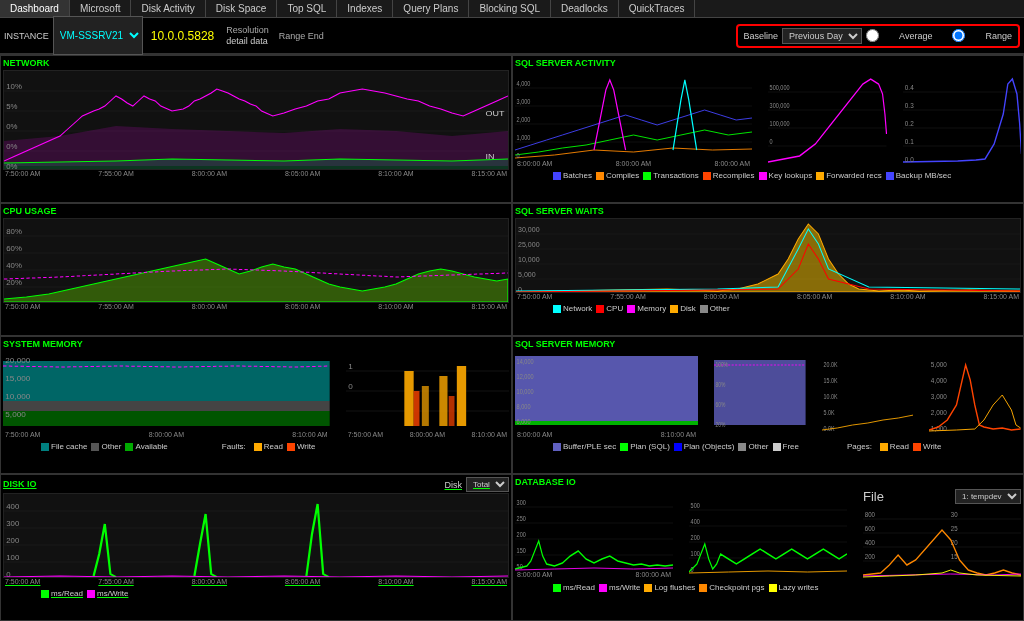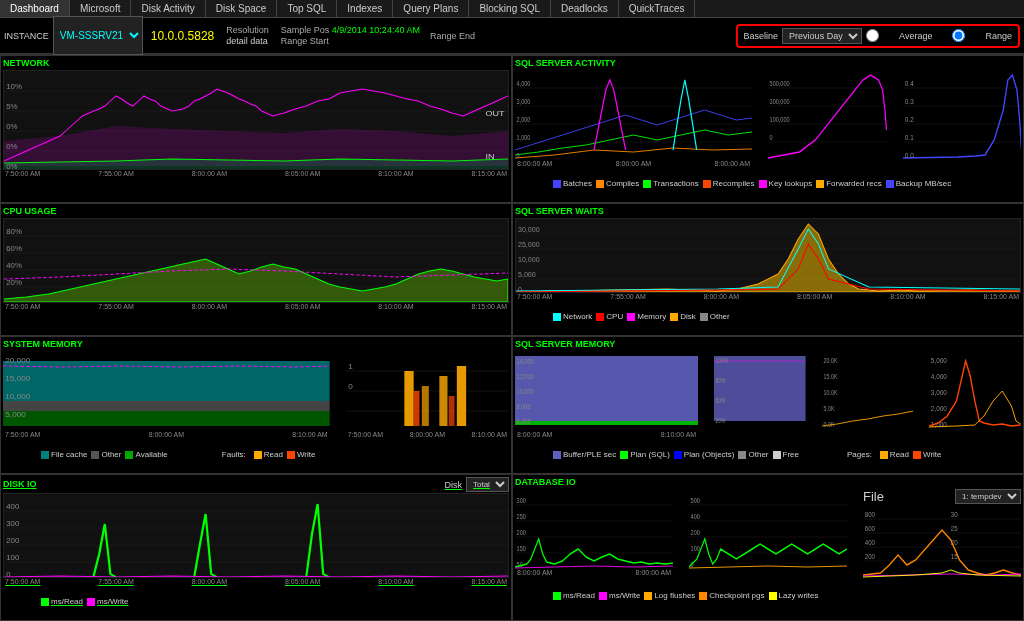--- a/index.html
+++ b/index.html
@@ -237,10 +237,6 @@
     <span>Resolution</span>
     <span style="color:#ccc;">detail data</span>
   </div>
-  <div class="header-info">
-    <span><span>Sample Pos</span>&nbsp;<span style="color:#0f0;">4/9/2014 10:24:40 AM</span></span>
-    <span>Range Start</span>
-  </div>
   <div class="header-range">
     <span>Range End</span>
   </div>

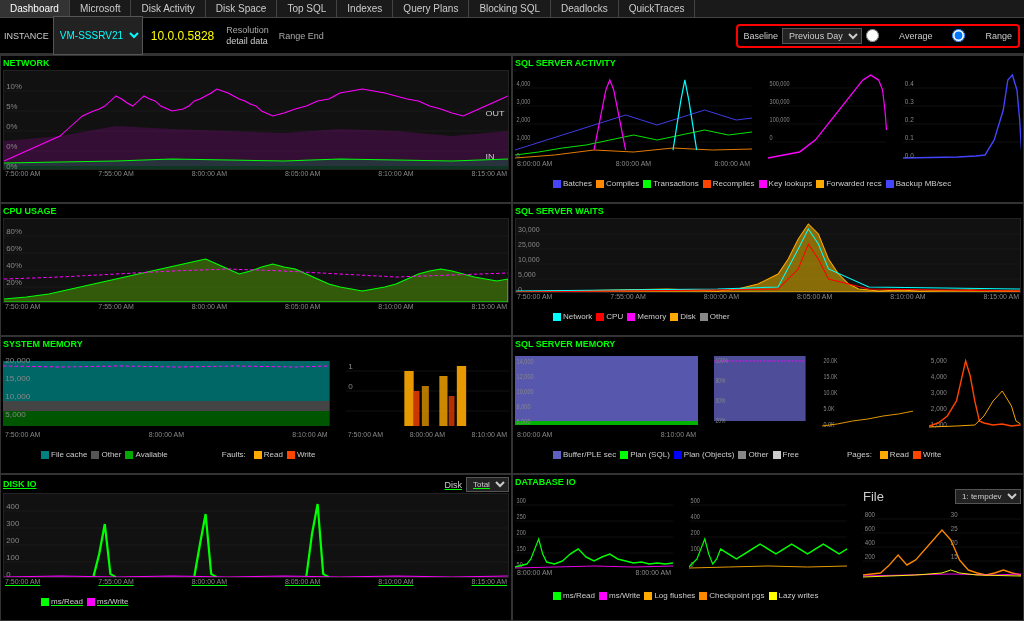--- a/index.html
+++ b/index.html
@@ -149,7 +149,7 @@
       display: flex;
       flex-wrap: wrap;
       gap: 4px;
-      margin-top: 12px;
+      margin-top: 4px;
       font-size: 8px;
       padding-left: 38px;
     }

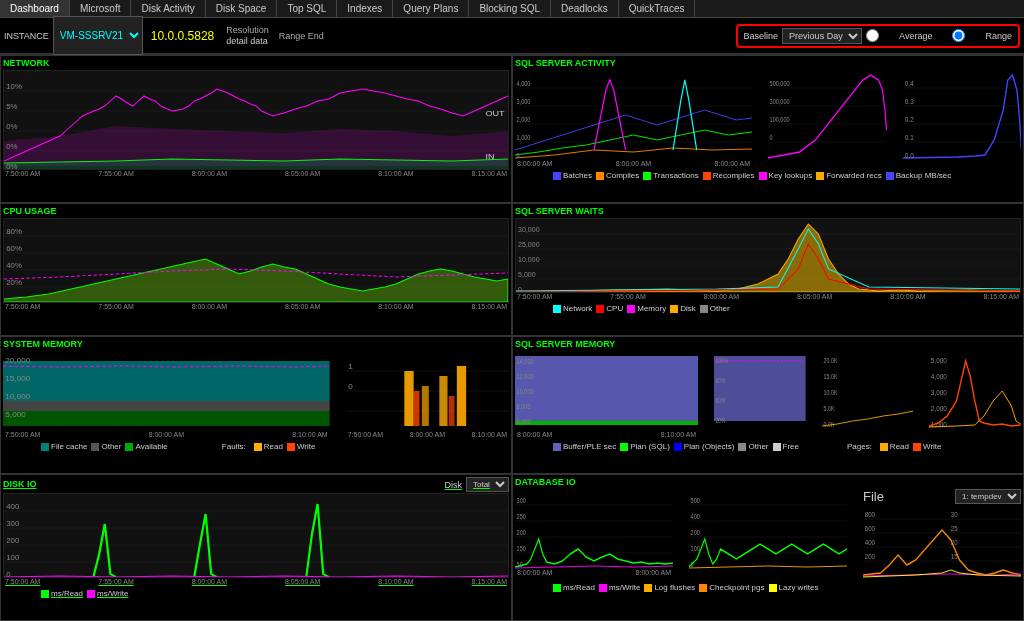--- a/index.html
+++ b/index.html
@@ -199,6 +199,7 @@
     .sub-chart-container {
       display: flex;
       gap: 16px;
+      align-items: center;
     }
 
     .time-labels {

